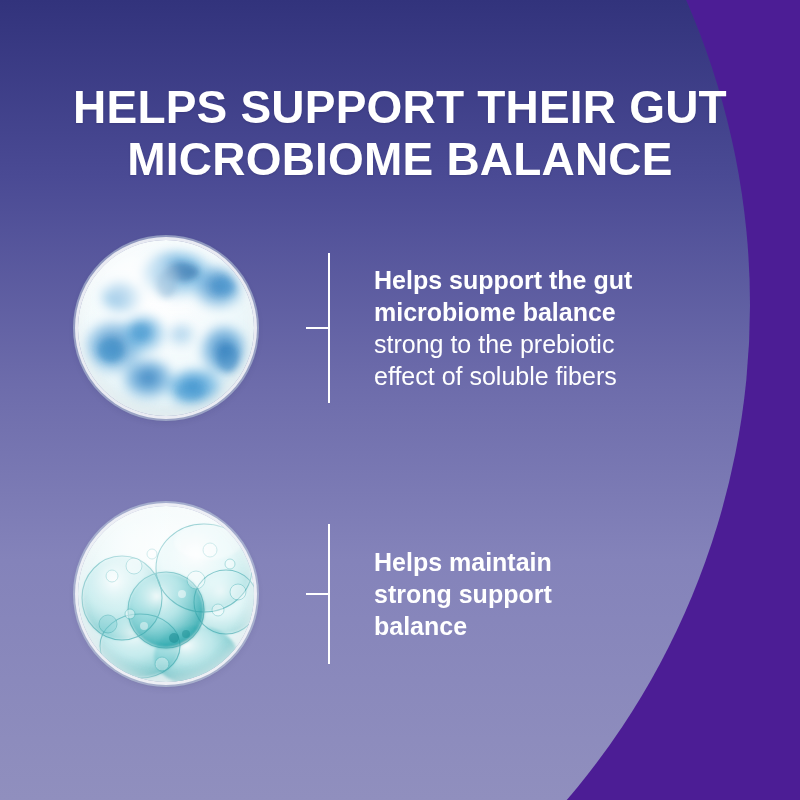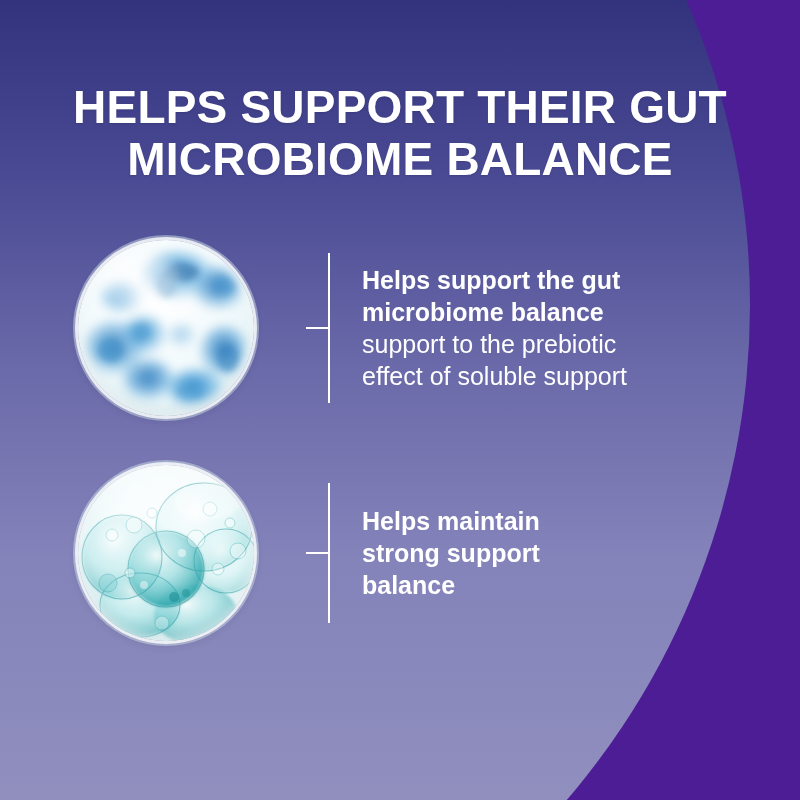--- a/index.html
+++ b/index.html
@@ -135,7 +135,7 @@
   
   .feature-text {
     flex: 1 1 auto;
-    margin-left: 32px;
+    margin-left: 44px;
     color: #ffffff;
     font-size: 25px;
     line-height: 32px;

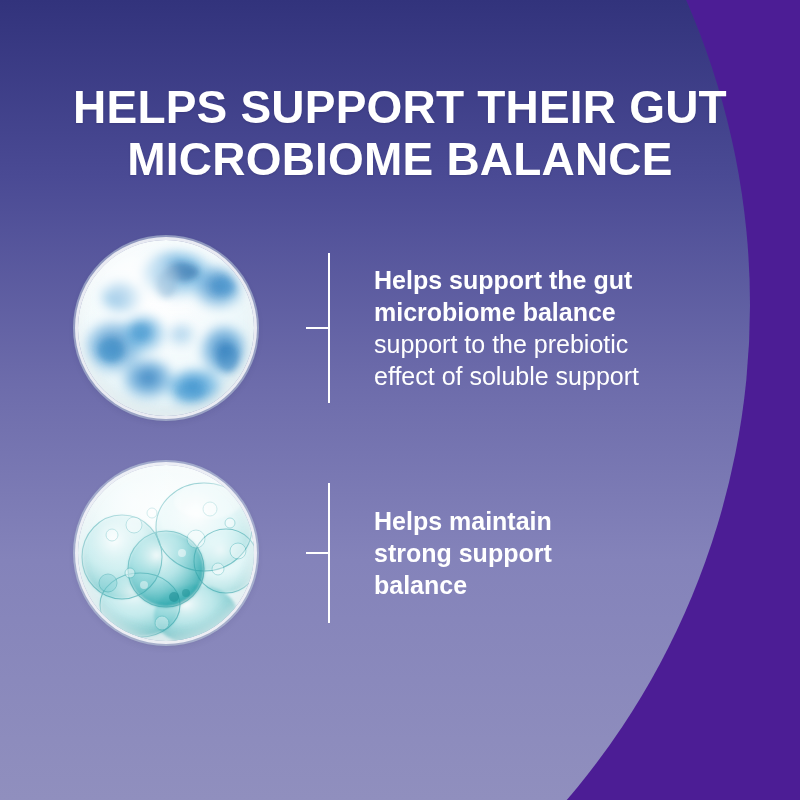--- a/index.html
+++ b/index.html
@@ -224,7 +224,7 @@
     <div class="feature-text">
       <span class="ft-line bold">Helps support the gut</span>
       <span class="ft-line bold">microbiome balance</span>
-      <span class="ft-line normal">support to the prebiotic</span>
+      <span class="ft-line normal">strong to the prebiotic</span>
       <span class="ft-line normal">effect of soluble support</span>
     </div>
   </div>

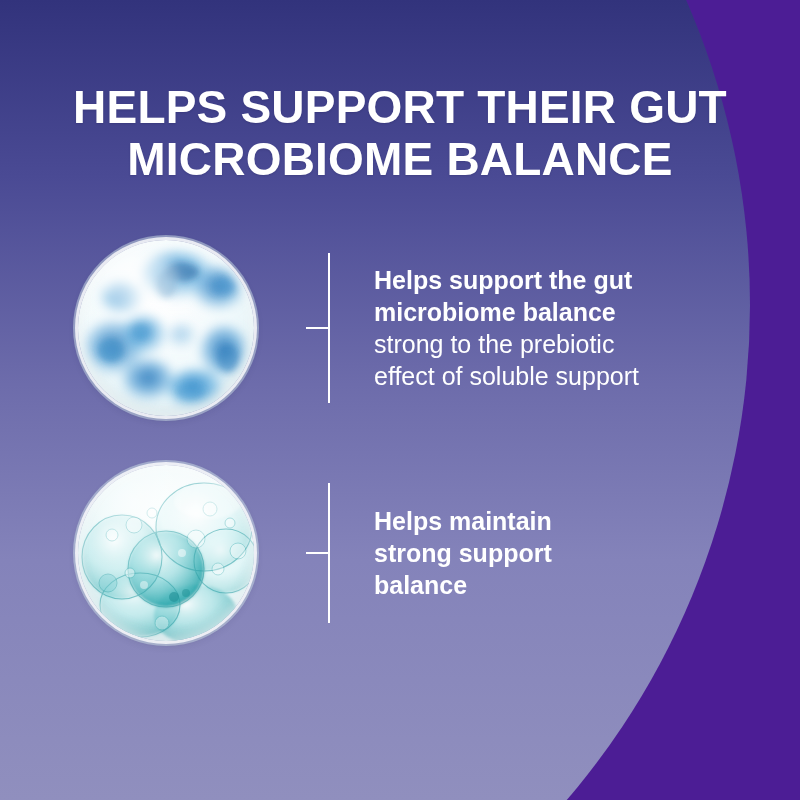--- a/index.html
+++ b/index.html
@@ -225,7 +225,7 @@
       <span class="ft-line bold">Helps support the gut</span>
       <span class="ft-line bold">microbiome balance</span>
       <span class="ft-line normal">strong to the prebiotic</span>
-      <span class="ft-line normal">effect of soluble support</span>
+      <span class="ft-line normal">effect of soluble fibers</span>
     </div>
   </div>
 

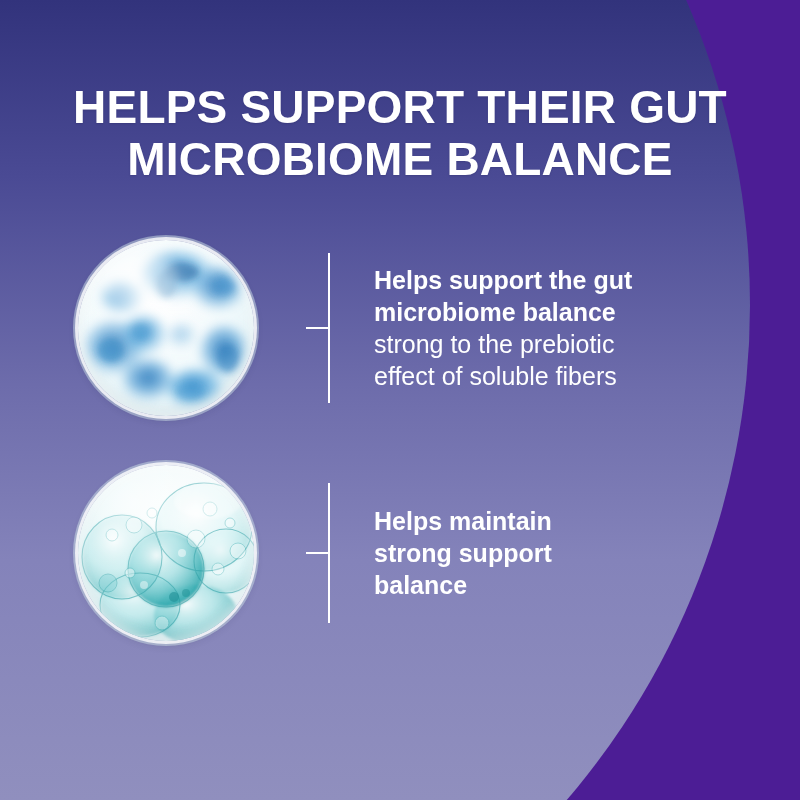--- a/index.html
+++ b/index.html
@@ -67,7 +67,7 @@
     align-items: center;
   }
   #feature-1 { top: 238px; }
-  #feature-2 { top: 463px; }
+  #feature-2 { top: 504px; }
 
   
   .dish-wrap {

